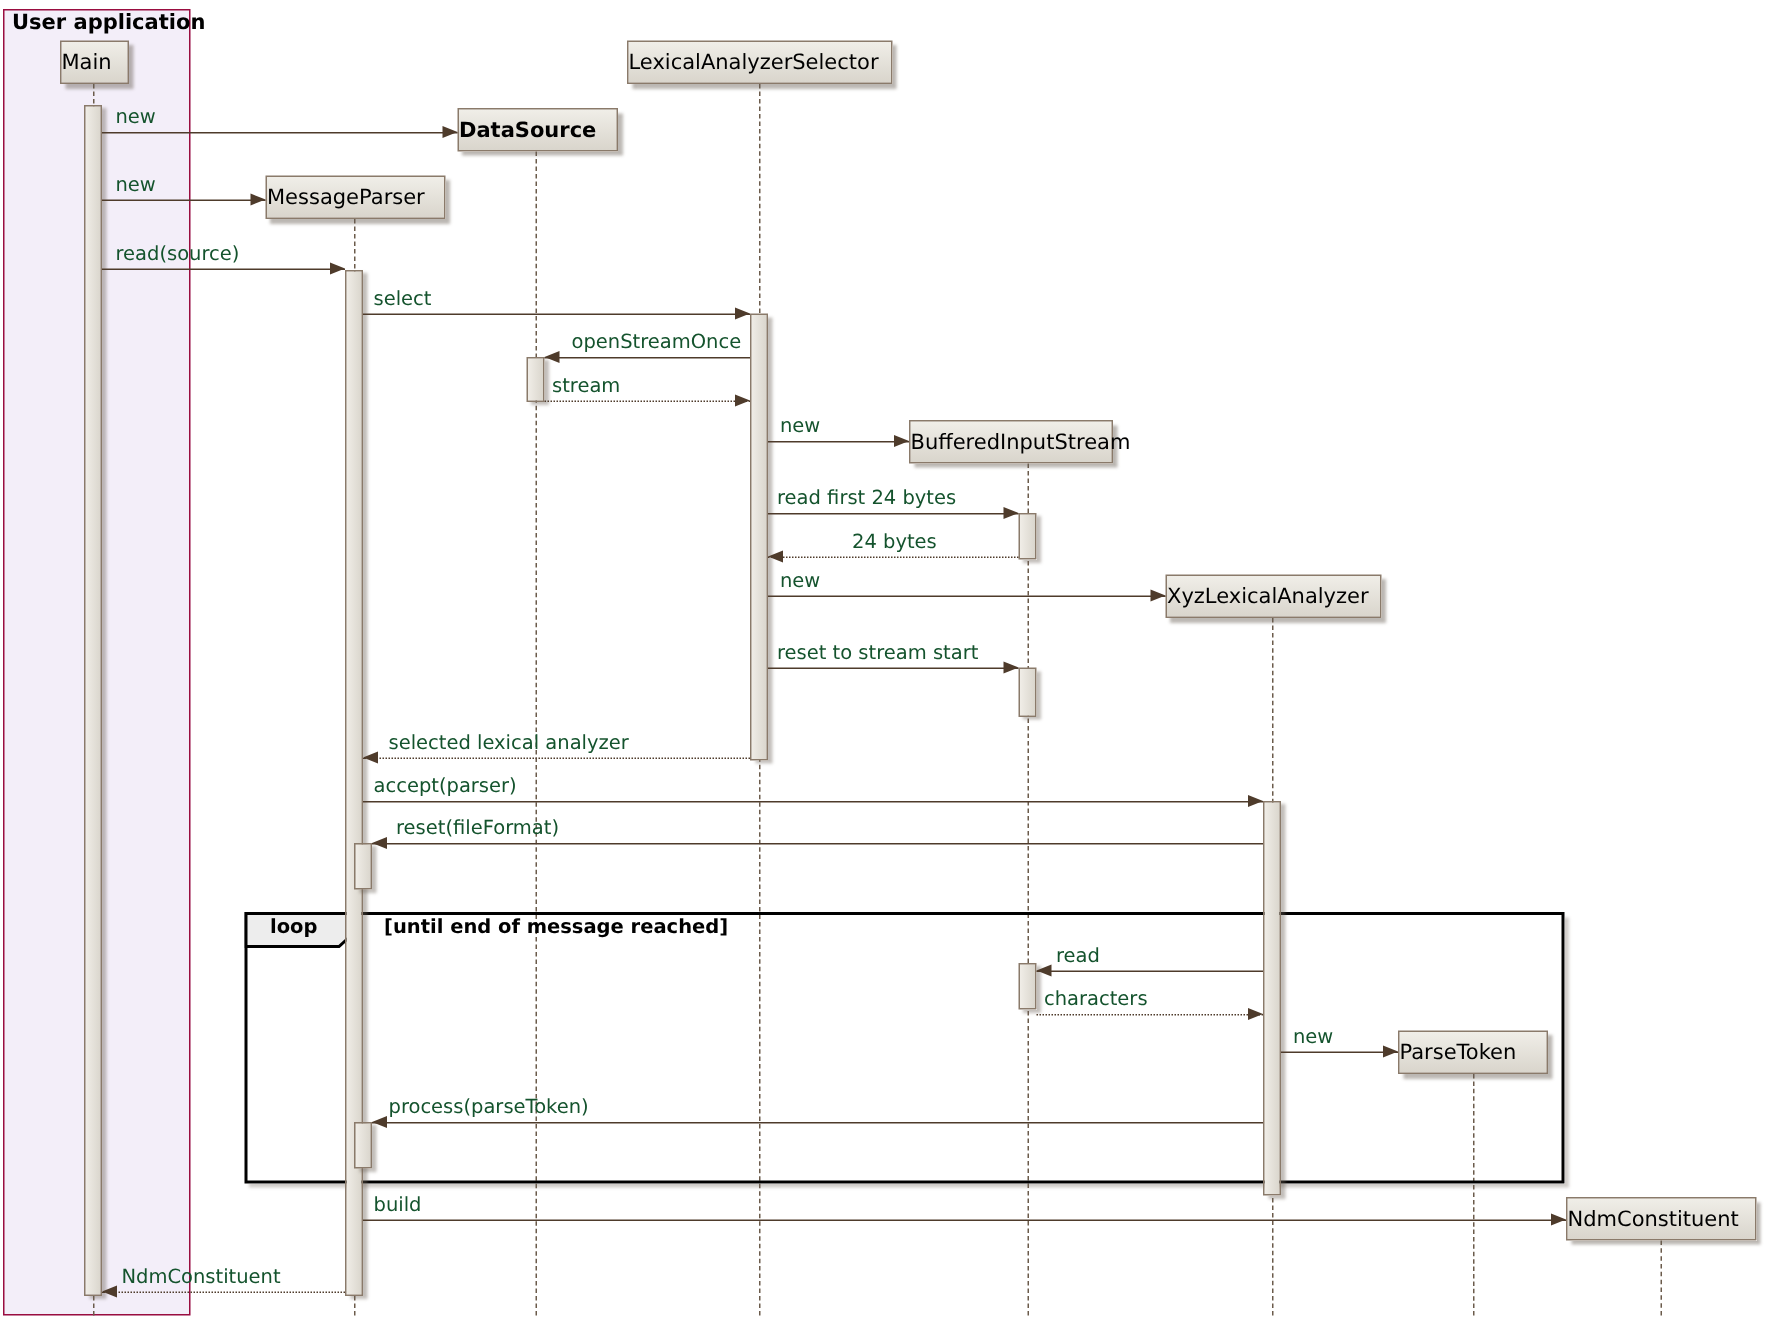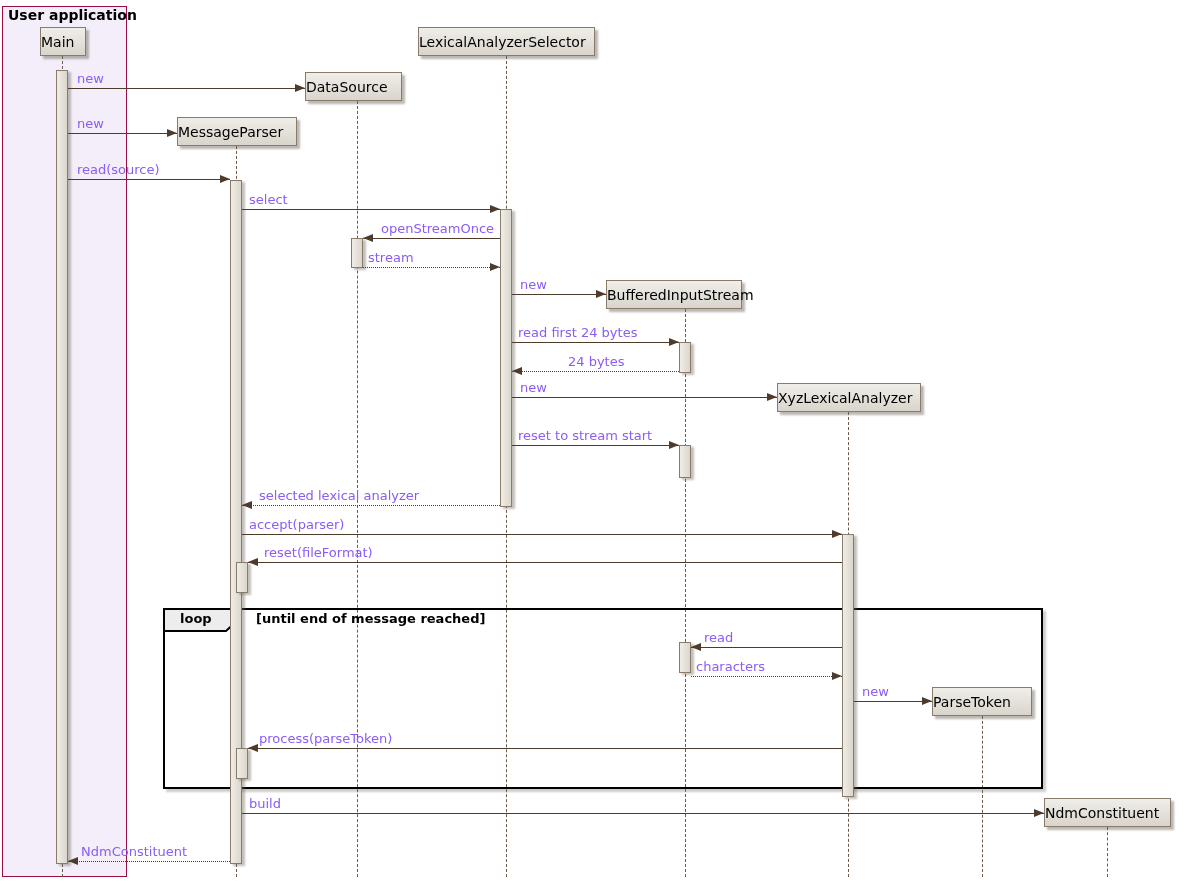--- a/index.html
+++ b/index.html
@@ -32,7 +32,7 @@
           border-bottom:4px solid transparent;border-left:10px solid var(--arrow);z-index:6;}
   .head-l{position:absolute;width:0;height:0;border-top:4px solid transparent;
           border-bottom:4px solid transparent;border-right:10px solid var(--arrow);z-index:6;}
-  .mlabel{position:absolute;font-size:13px;color:#8b5cf6;white-space:nowrap;z-index:6;}
+  .mlabel{position:absolute;font-size:13px;color:#14532d;white-space:nowrap;z-index:6;}
 
   .loop-frame{position:absolute;border:2px solid #000;background:transparent;
               box-shadow:3px 3px 2px rgba(120,110,100,.35);z-index:2;}

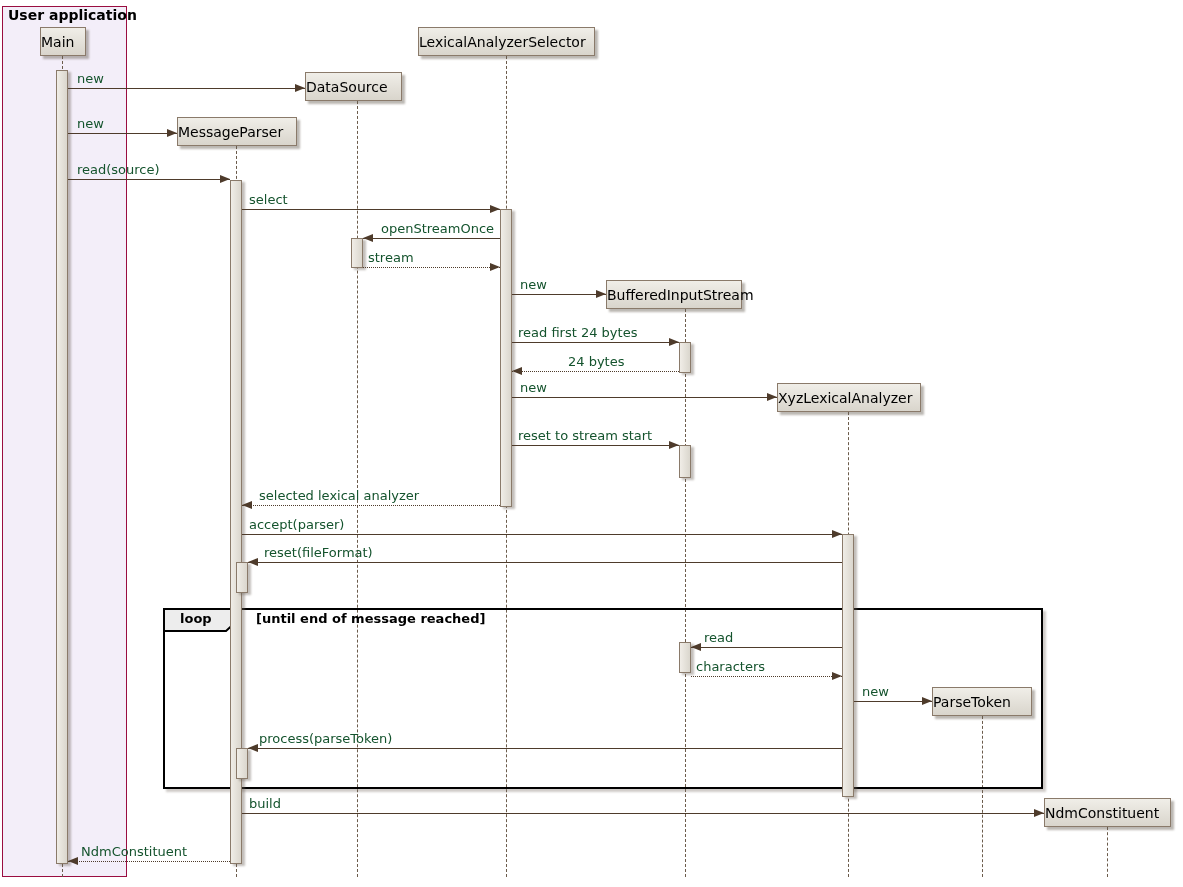--- a/index.html
+++ b/index.html
@@ -81,7 +81,7 @@
   <div class="pbox" style="left:418px;top:27px;width:177px;">
       <span>LexicalAnalyzerSelector</span>
     </div>
-  <div class="pbox" style="left:305px;top:72px;width:97px;">
+  <div class="pbox" style="left:305px;top:72px;width:107px;font-weight:bold;">
       <span>DataSource</span>
     </div>
   <div class="pbox" style="left:177px;top:117px;width:120px;">

